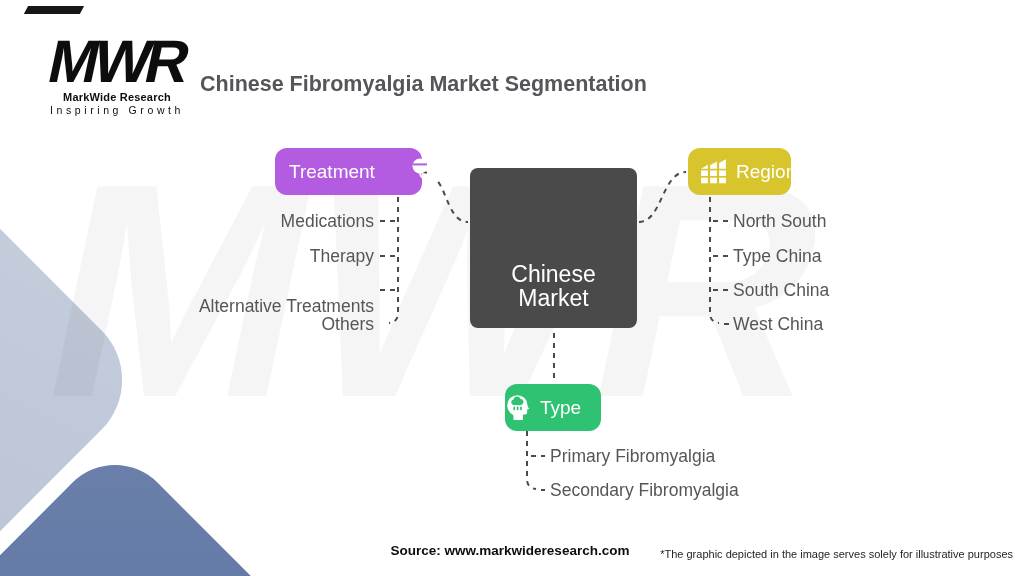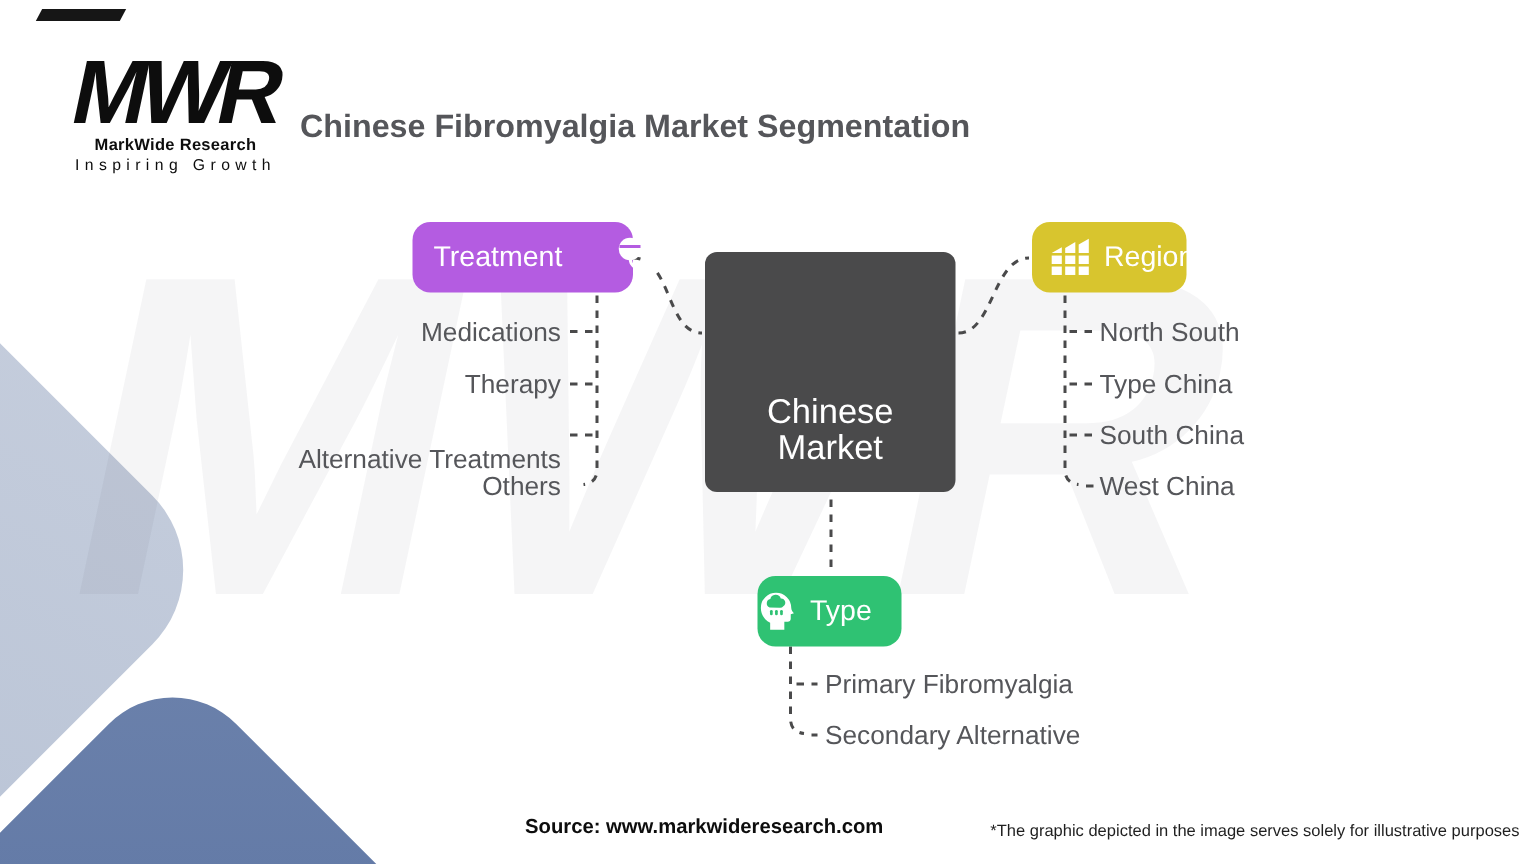--- a/index.html
+++ b/index.html
@@ -201,7 +201,7 @@
 <div class="leaf r-west">West China</div>
 
 <div class="leaf t-prim">Primary Fibromyalgia</div>
-<div class="leaf t-sec">Secondary Alternative</div>
+<div class="leaf t-sec">Secondary Fibromyalgia</div>
 
 <div class="footer-source">Source: www.markwideresearch.com</div>
 <div class="footer-disclaimer">*The graphic depicted in the image serves solely for illustrative purposes</div>

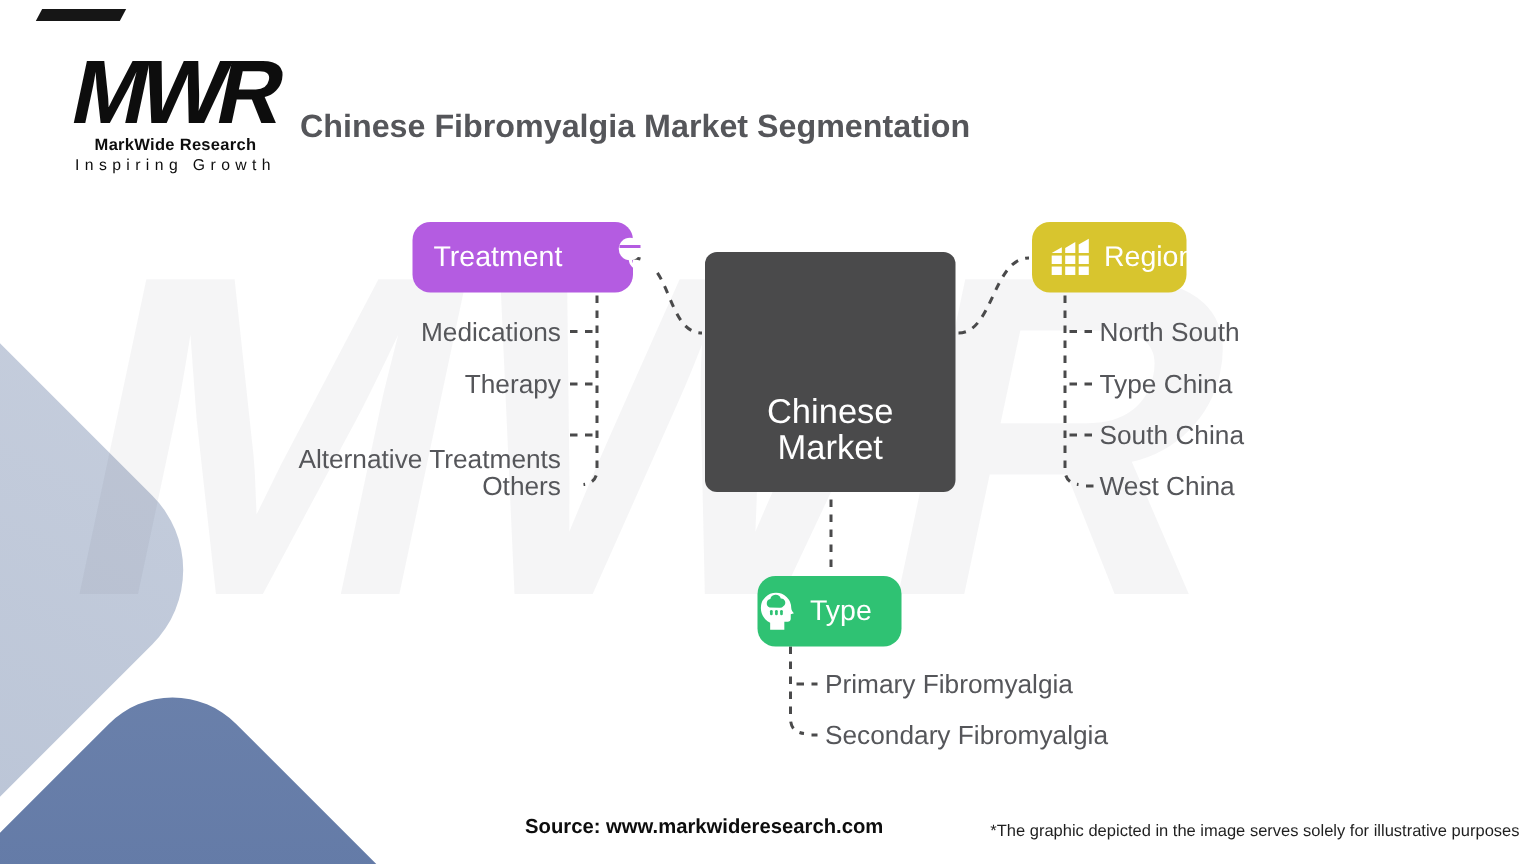--- a/index.html
+++ b/index.html
@@ -91,7 +91,7 @@
 
   
   .footer-source {
-    position:absolute; left:350px; top:543px; width:320px; text-align:left;
+    position:absolute; left:350px; top:543px; width:320px; text-align:center;
     font-size:13.5px; font-weight:700; color:#0d0d0d;
   }
   .footer-disclaimer {

